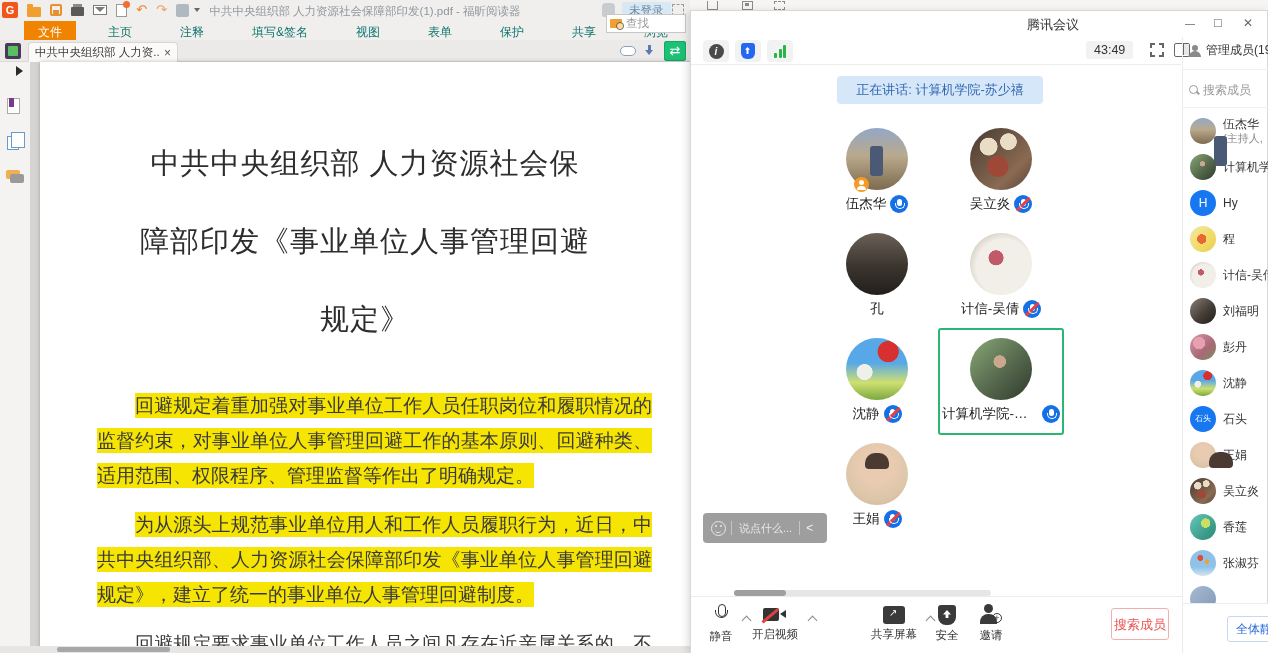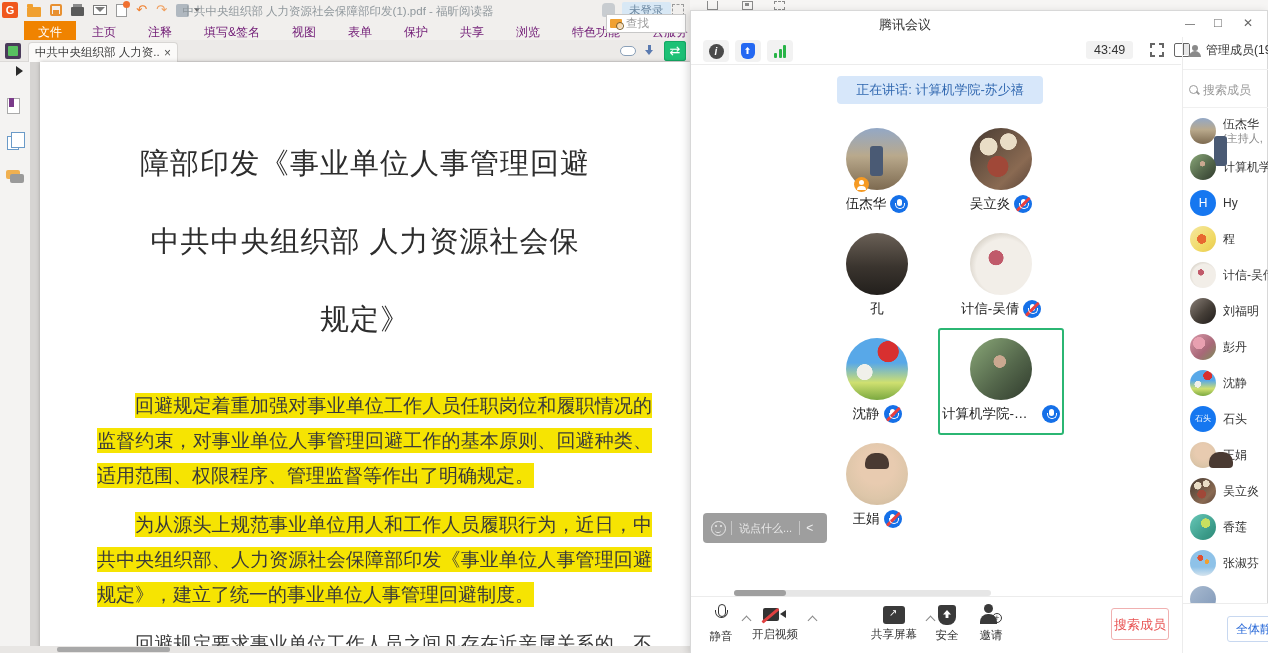--- a/index.html
+++ b/index.html
@@ -28,7 +28,7 @@
   .icn-redo { color:#f0a060;}
   .icn-stamp { width:13px; height:13px; background:#b0b8c0; border-radius:2px; position:relative;}
   .icn-caret { width:0; height:0; border-left:3px solid transparent; border-right:3px solid transparent; border-top:4px solid #666; margin-left:-4px;}
-  .pdf-title { position:absolute; left:138px; top:4px; width:400px; text-align:center;
+  .pdf-title { position:absolute; left:165px; top:4px; width:400px; text-align:center;
     font-size:11.5px; color:#8f979c; white-space:nowrap; overflow:hidden;}
   .icn-hand { position:absolute; left:602px; top:3px; width:13px; height:14px; background:#c8ccd0; border-radius:4px 4px 2px 2px;}
   .login-chip { position:absolute; left:622px; top:2px; padding:1px 7px; background:#d8e8f5;

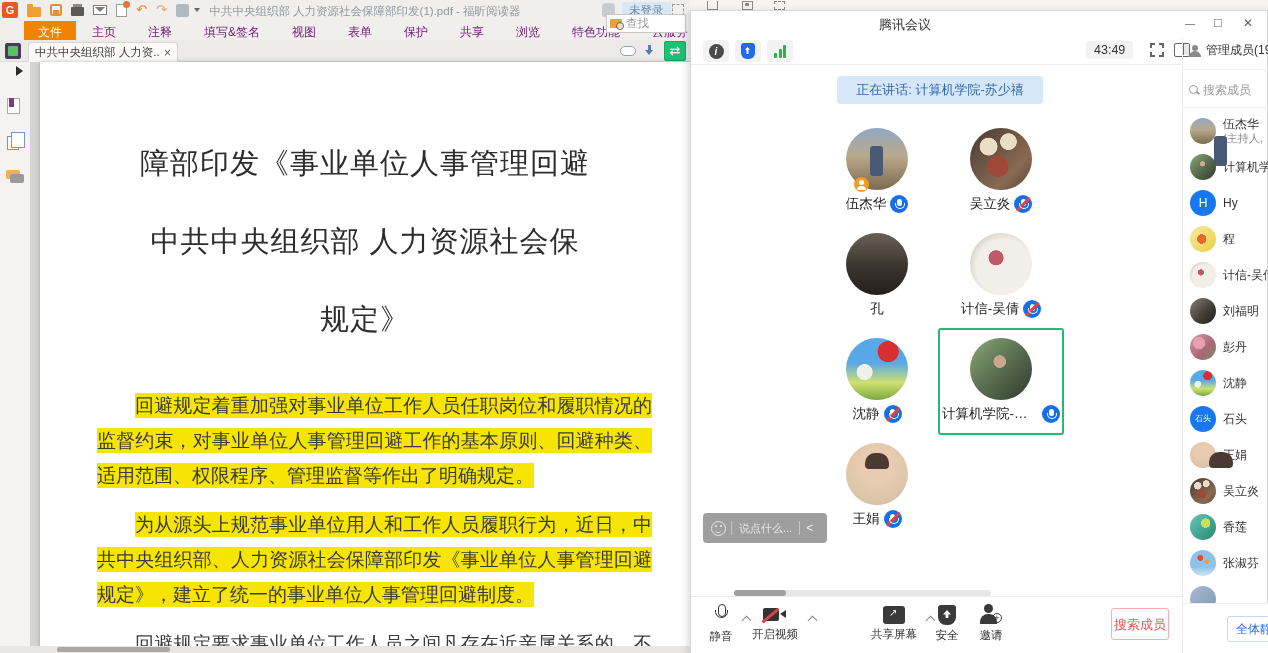--- a/index.html
+++ b/index.html
@@ -34,7 +34,7 @@
   .login-chip { position:absolute; left:622px; top:2px; padding:1px 7px; background:#d8e8f5;
     color:#6a86a0; font-size:11.5px; border-radius:2px;}
   .icn-expand { position:absolute; left:672px; top:4px; width:12px; height:12px; border:1px dashed #9a9a9a;}
-  .pdf-menubar { position:absolute; left:24px; top:22px; height:20px; display:flex; align-items:center; gap:0; }
+  .pdf-menubar { position:absolute; left:24px; top:22px; height:20px; display:flex; align-items:center; gap:16px; }
   .menu-item { font-size:12px; color:#701a75; padding:2px 16px; white-space:nowrap;}
   .menu-item.active { background:#f08300; color:#fff; padding:3px 14px;}
   .pdf-search { position:absolute; left:606px; top:14px; width:80px; height:19px; background:#fff;

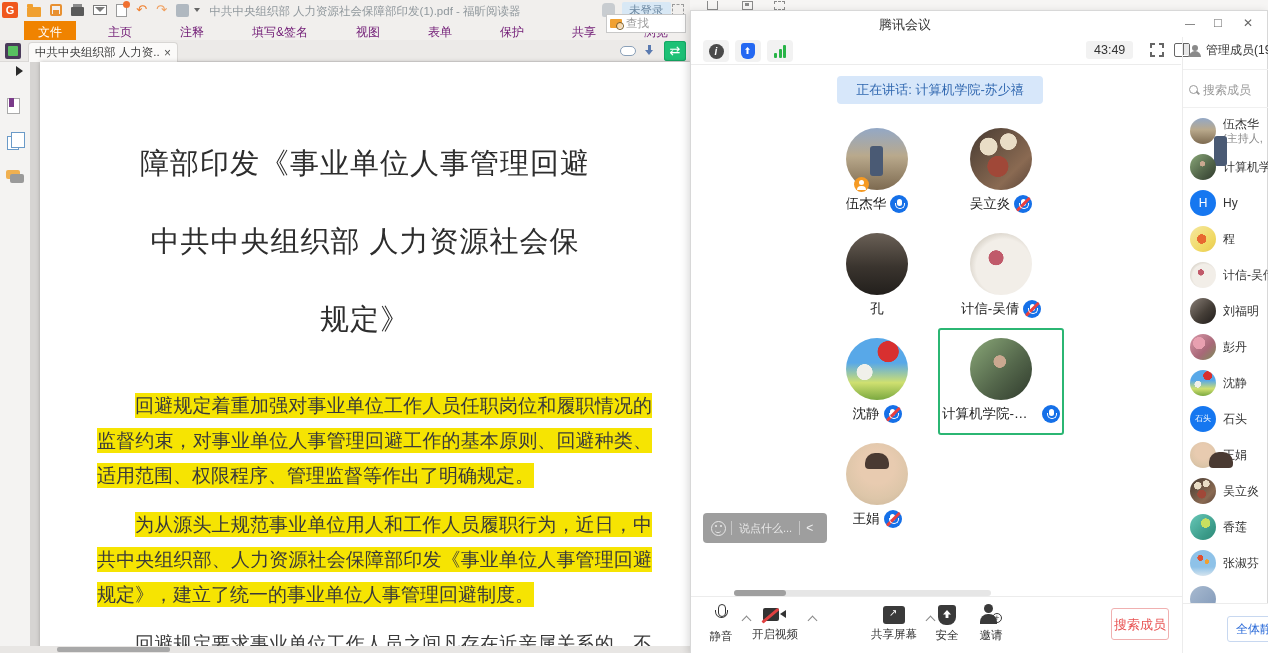--- a/index.html
+++ b/index.html
@@ -35,7 +35,7 @@
     color:#6a86a0; font-size:11.5px; border-radius:2px;}
   .icn-expand { position:absolute; left:672px; top:4px; width:12px; height:12px; border:1px dashed #9a9a9a;}
   .pdf-menubar { position:absolute; left:24px; top:22px; height:20px; display:flex; align-items:center; gap:16px; }
-  .menu-item { font-size:12px; color:#701a75; padding:2px 16px; white-space:nowrap;}
+  .menu-item { font-size:12px; color:#0f766e; padding:2px 16px; white-space:nowrap;}
   .menu-item.active { background:#f08300; color:#fff; padding:3px 14px;}
   .pdf-search { position:absolute; left:606px; top:14px; width:80px; height:19px; background:#fff;
     border:1px solid #c8c8c8; display:flex; align-items:center; font-size:11.5px; color:#9a9a9a;}

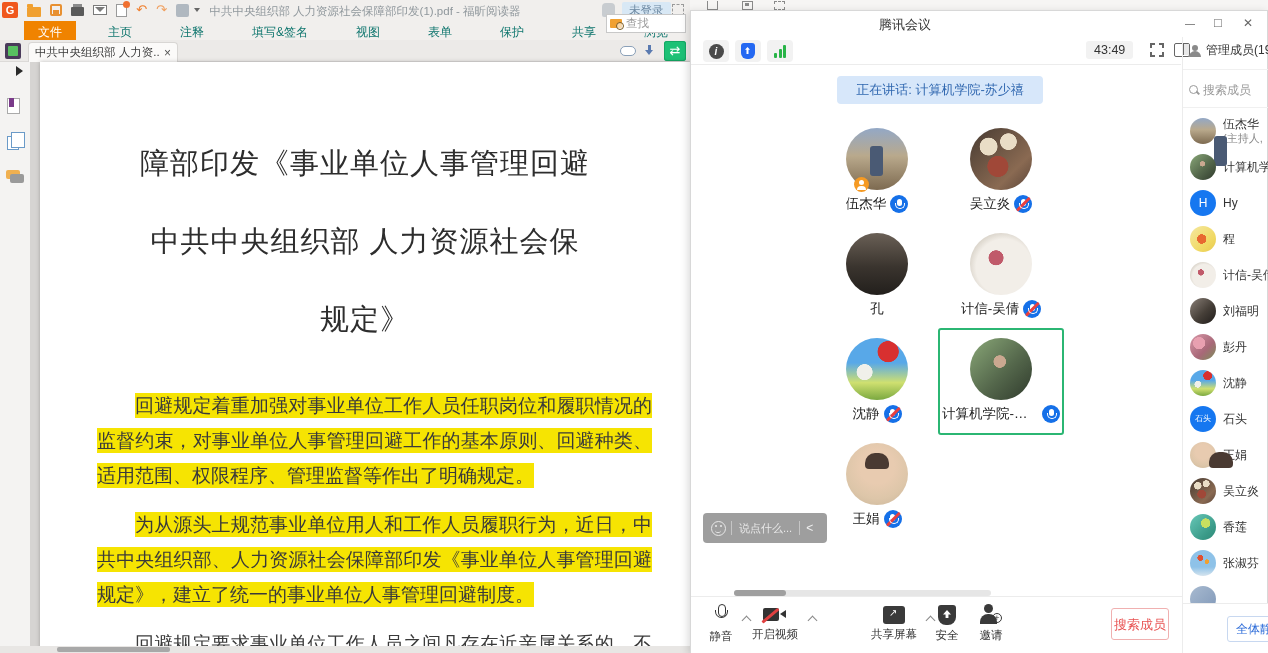--- a/index.html
+++ b/index.html
@@ -86,7 +86,7 @@
   .meet { position:absolute; left:690px; top:10px; width:578px; height:643px; background:#fff;
     border:1px solid #d8d8d8; box-shadow:-2px 2px 8px rgba(0,0,0,.15);}
   .m-titlebar { position:absolute; left:0; top:0; width:576px; height:26px;}
-  .m-title { position:absolute; left:188px; top:5px; width:200px; text-align:left; font-size:13px; color:#333;}
+  .m-title { position:absolute; left:188px; top:5px; width:200px; text-align:right; font-size:13px; color:#333;}
   .wc { position:absolute; top:2px; width:22px; height:20px; text-align:center; color:#666; font-size:13px; line-height:20px;}
   .wc-min::after{content:"—"; font-size:10px;}
   .wc-max::after{content:"□"; font-size:13px;}

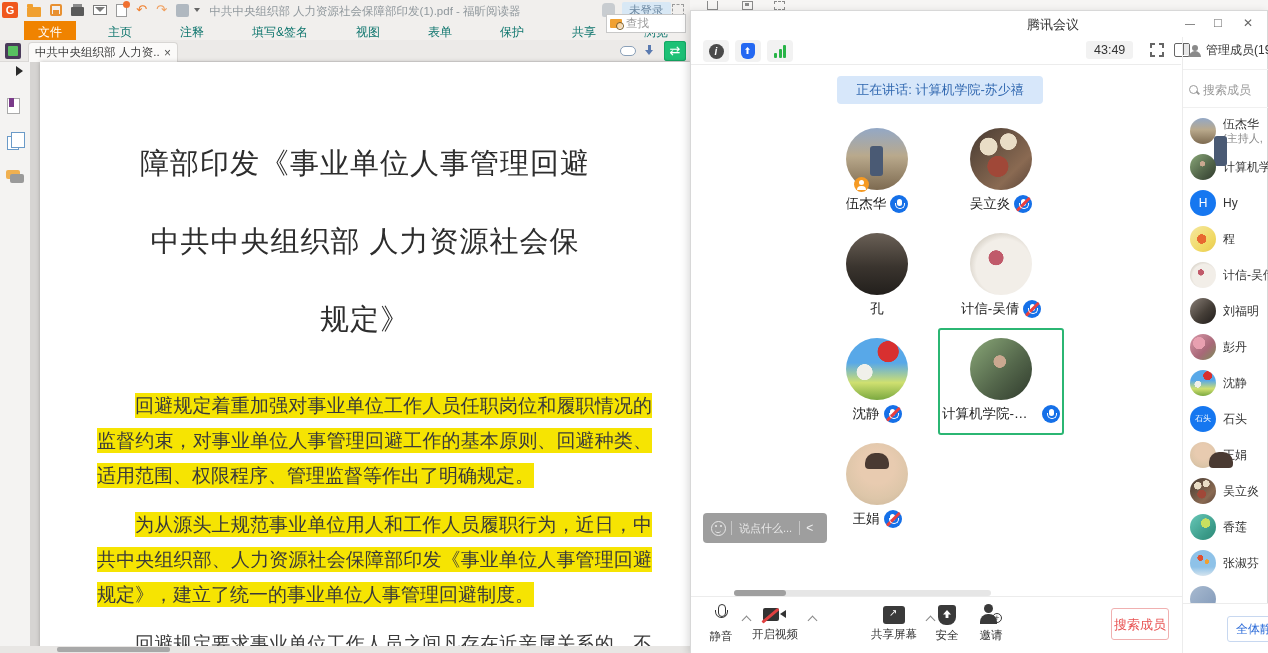--- a/index.html
+++ b/index.html
@@ -294,8 +294,8 @@
     <div class="pdf-docarea">
       <div class="page">
         <div class="doc-title">
+          <div>中共中央组织部 人力资源社会保</div>
           <div>障部印发《事业单位人事管理回避</div>
-          <div>中共中央组织部 人力资源社会保</div>
           <div>规定》</div>
         </div>
         <div class="doc-body">

